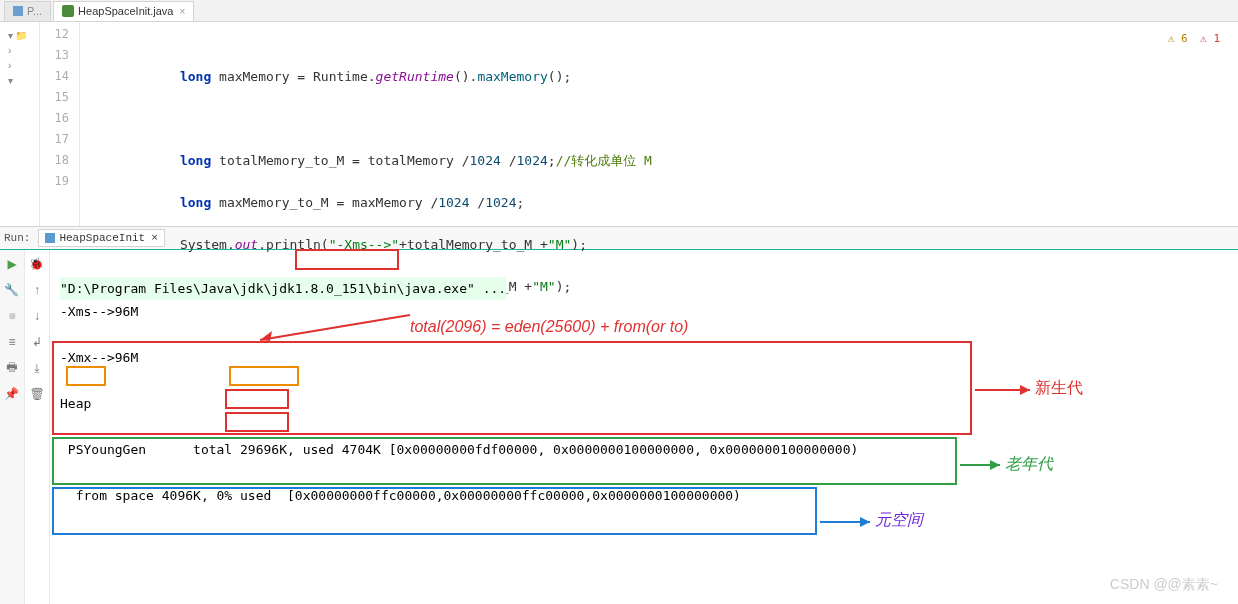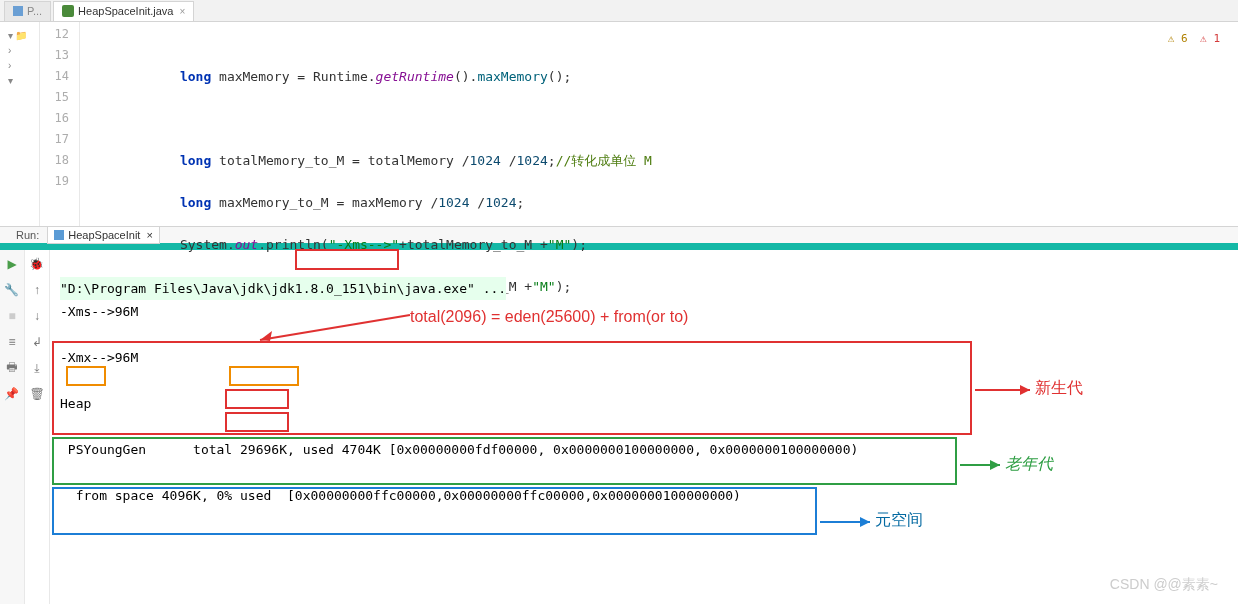--- a/index.html
+++ b/index.html
@@ -24,7 +24,7 @@
     .warnings { position: absolute; right: 18px; top: 6px; font-size: 11px; color: #b08000; }
     .warnings .err { color: #d43b3b; margin-left: 6px; }
     .run-panel { display: flex; height: 377px; }
-    .run-header { display: flex; align-items: center; height: 23px; border-bottom: 7px solid #14b8a6; background: #f7f7f7; padding-left: 16px; font-size: 11px; }
+    .run-header { display: flex; align-items: center; height: 23px; border-bottom: 1px solid #14b8a6; background: #f7f7f7; padding-left: 4px; font-size: 11px; font-family: Liberation Mono, monospace; }
     .run-header .label { color: #555; margin-right: 8px; }
     .run-header .tab-run { display: flex; align-items: center; padding: 2px 6px; background: #fff; border: 1px solid #d4d4d4; font-size: 11px; }
     .run-header .icon-app { width: 10px; height: 10px; background: #5b9bd5; margin-right: 4px; }

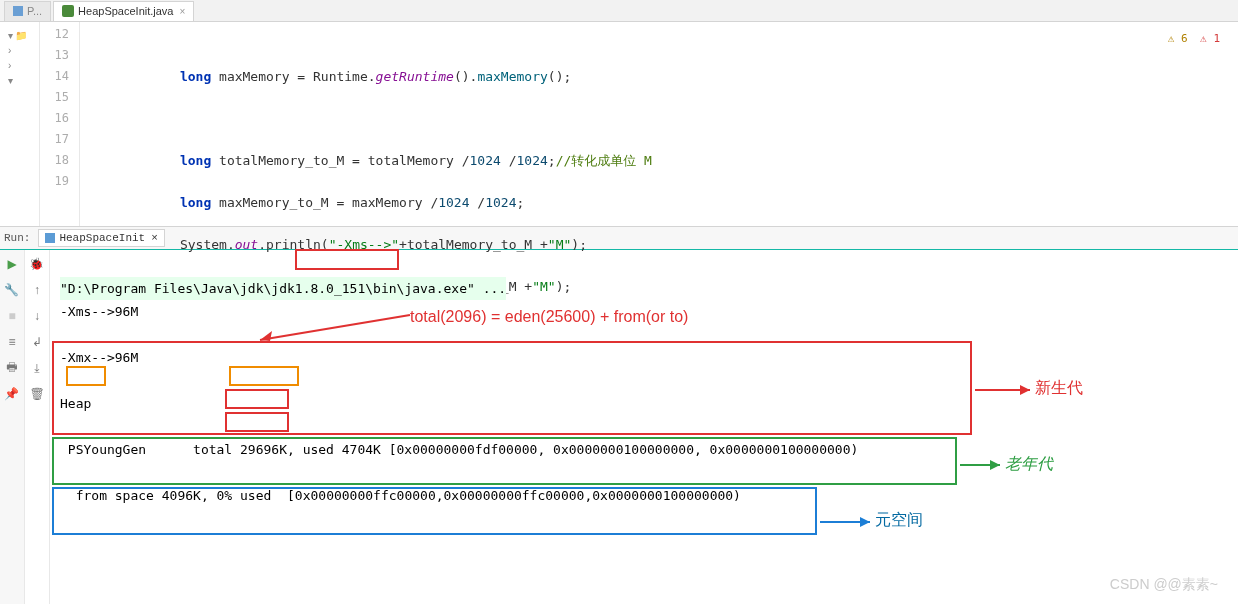--- a/index.html
+++ b/index.html
@@ -139,7 +139,7 @@
     <div class="green-box" style="left:2px; top:187px; width:905px; height:48px;"></div>
     <div class="blue-box" style="left:2px; top:237px; width:765px; height:48px;"></div>
 
-    <div class="anno-text red-text" style="left:360px; top:55px;">total(2096) = eden(25600) + from(or to)</div>
+    <div class="anno-text red-text" style="left:360px; top:65px;font-style:italic;">total(2096) = eden(25600) + from(or to)</div>
     <div class="anno-text red-text" style="left:985px; top:126px;">新生代</div>
     <div class="anno-text green-text" style="left:955px; top:202px;">老年代</div>
     <div class="anno-text blue-text" style="left:825px; top:258px;">元空间</div>

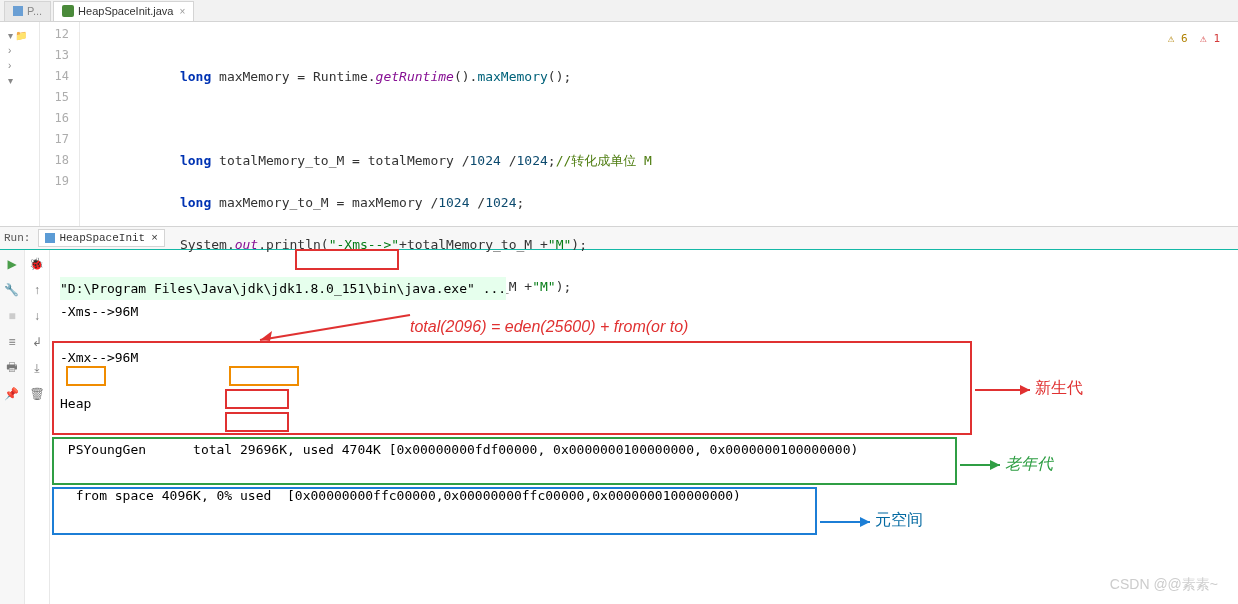--- a/index.html
+++ b/index.html
@@ -42,7 +42,7 @@
     .anno-text { position: absolute; font-size: 16px; font-family: "Microsoft YaHei", sans-serif; }
     .red-text { color: #e03131; }
     .green-text { color: #2f9e44; font-style: italic; }
-    .blue-text { color: #0369a1; }
+    .blue-text { color: #6d28d9; font-style: italic; }
     .watermark { position: absolute; right: 20px; bottom: 10px; color: #ccc; font-size: 14px; font-family: "Microsoft YaHei", sans-serif; }
     svg.arrow { position: absolute; overflow: visible; }
   </style>

